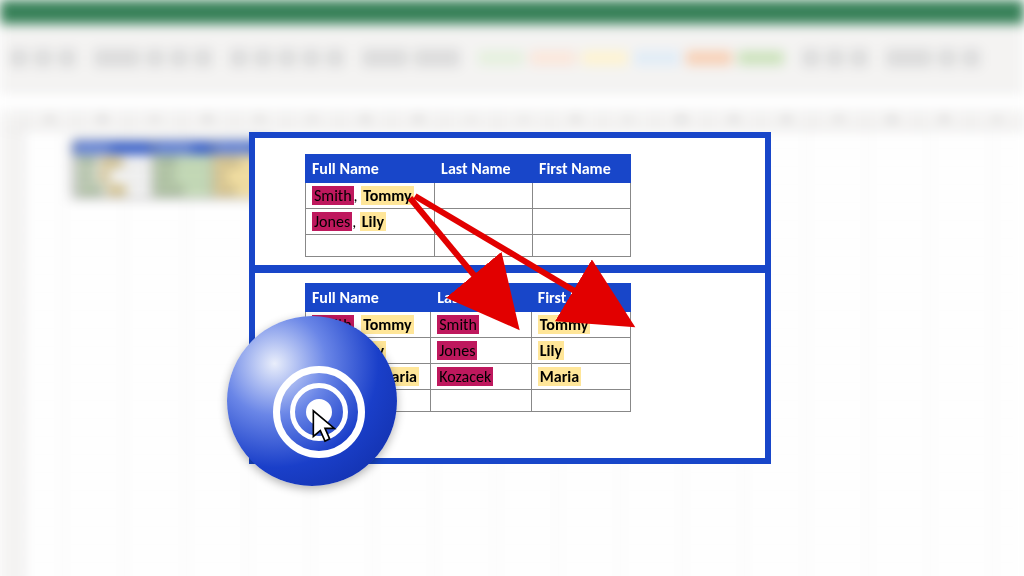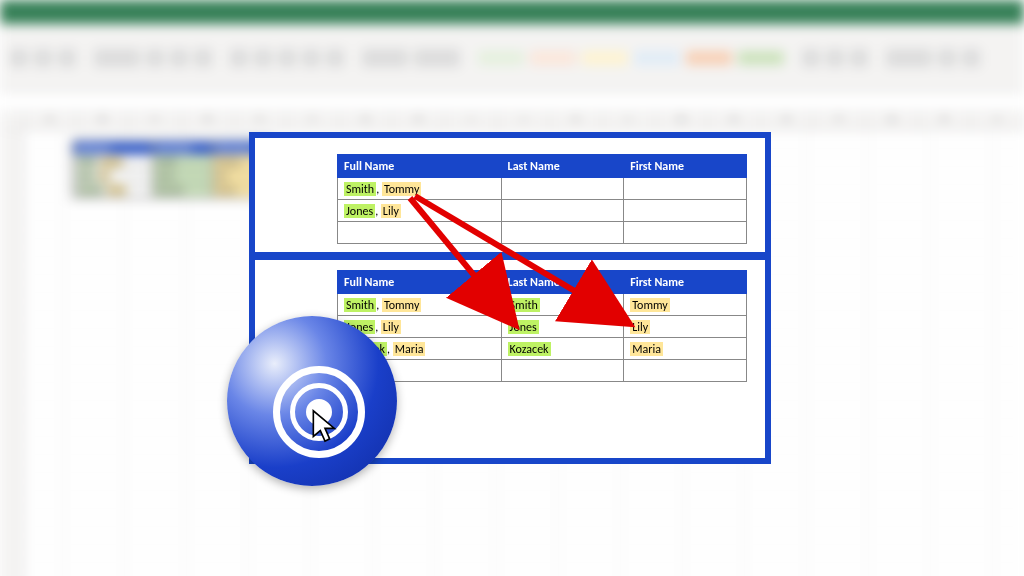--- a/index.html
+++ b/index.html
@@ -95,9 +95,9 @@
   }
   table.t {
     border-collapse: collapse;
-    font-size: 12px;
-    width: 410px;
-    margin-left: 66px;
+    font-size: 16px;
+    width: 326px;
+    margin-left: 34px;
   }
   table.t th {
     background: #1846c9; color: #fff; text-align: left;

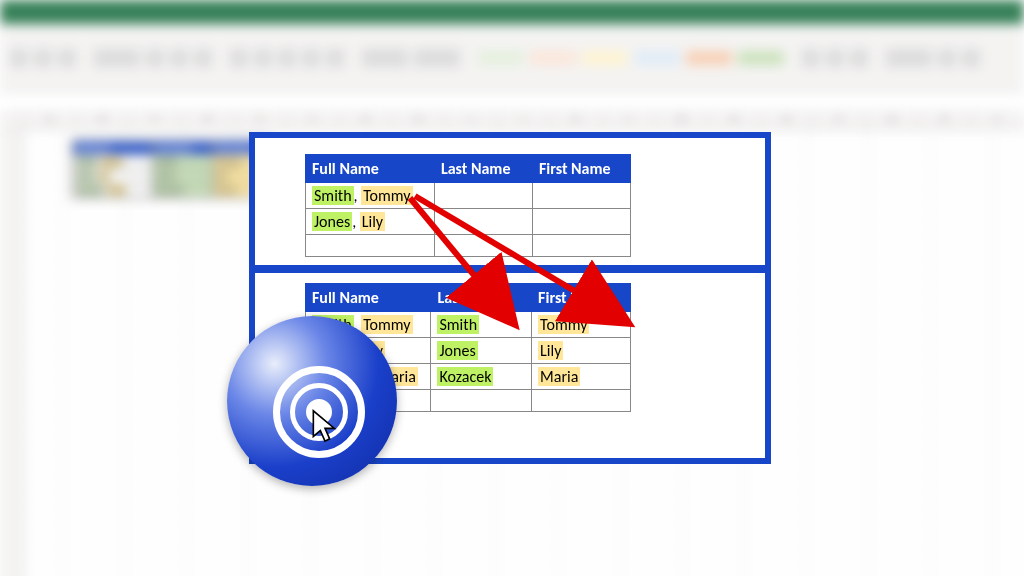--- a/index.html
+++ b/index.html
@@ -109,7 +109,7 @@
   .col-full { width: 160px; }
   .col-last { width: 120px; }
   .col-first { width: 120px; }
-  .grn { background: #bef264; display: inline-block; padding: 0 2px; }
+  .grn { background: #be185d; display: inline-block; padding: 0 2px; }
   .yel { background: #ffe699; display: inline-block; padding: 0 2px; }
 
   

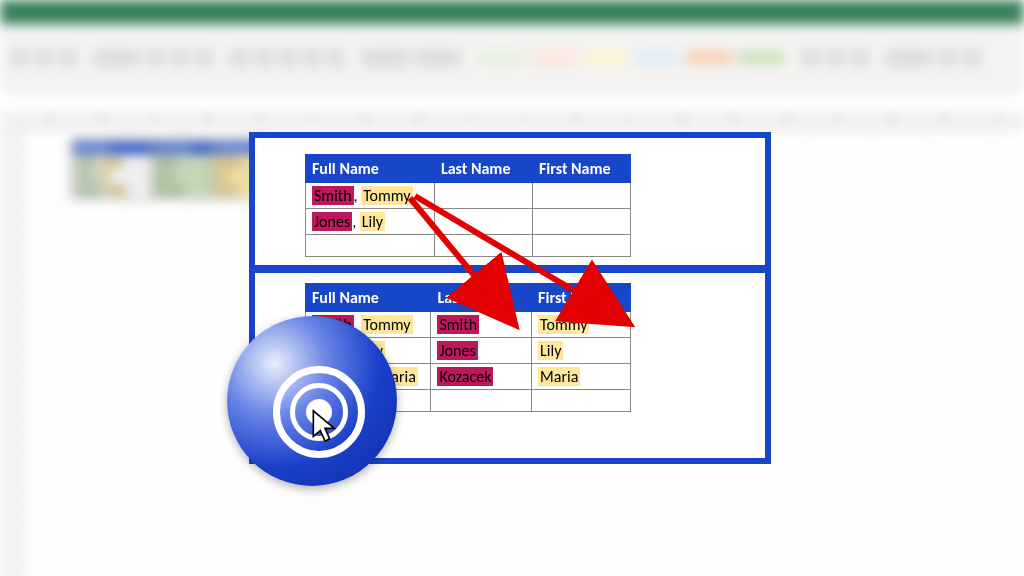--- a/index.html
+++ b/index.html
@@ -110,7 +110,7 @@
   .col-last { width: 120px; }
   .col-first { width: 120px; }
   .grn { background: #be185d; display: inline-block; padding: 0 2px; }
-  .yel { background: #ffe699; display: inline-block; padding: 0 2px; }
+  .yel { background: #ffe699; display: inline-block; padding: 0 2px; font-weight: bold; }
 
   
   .logo {

